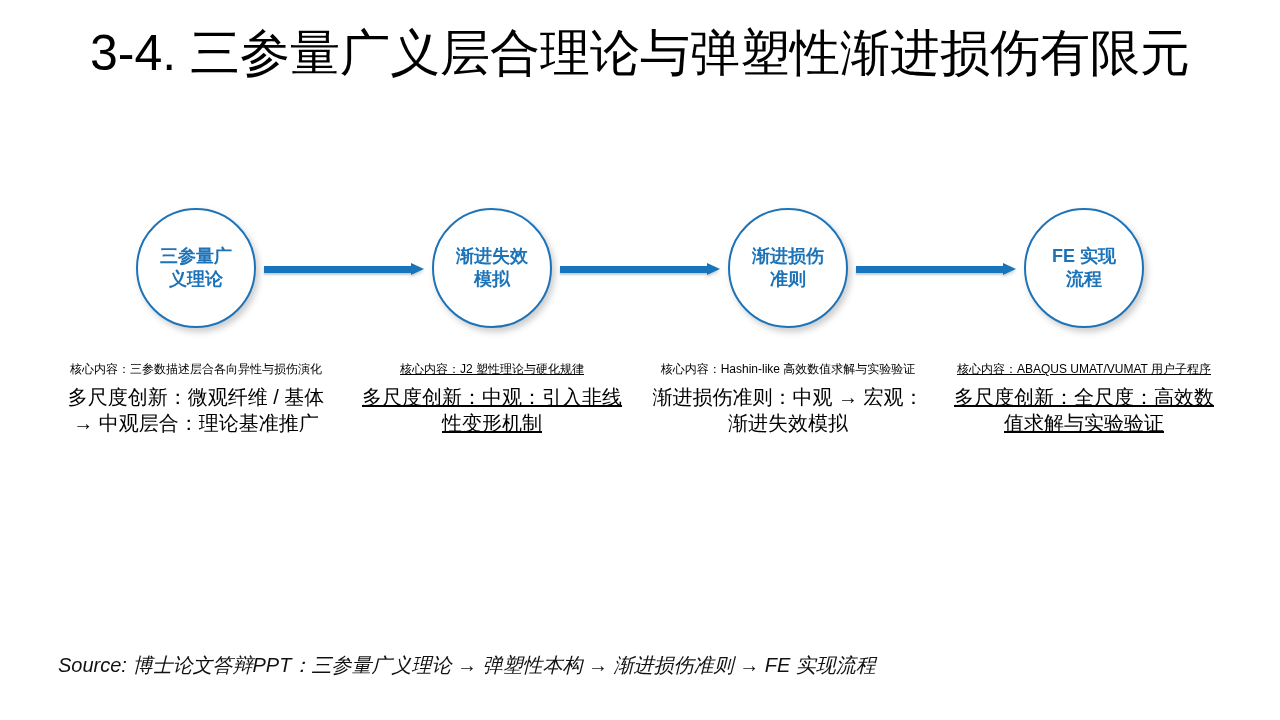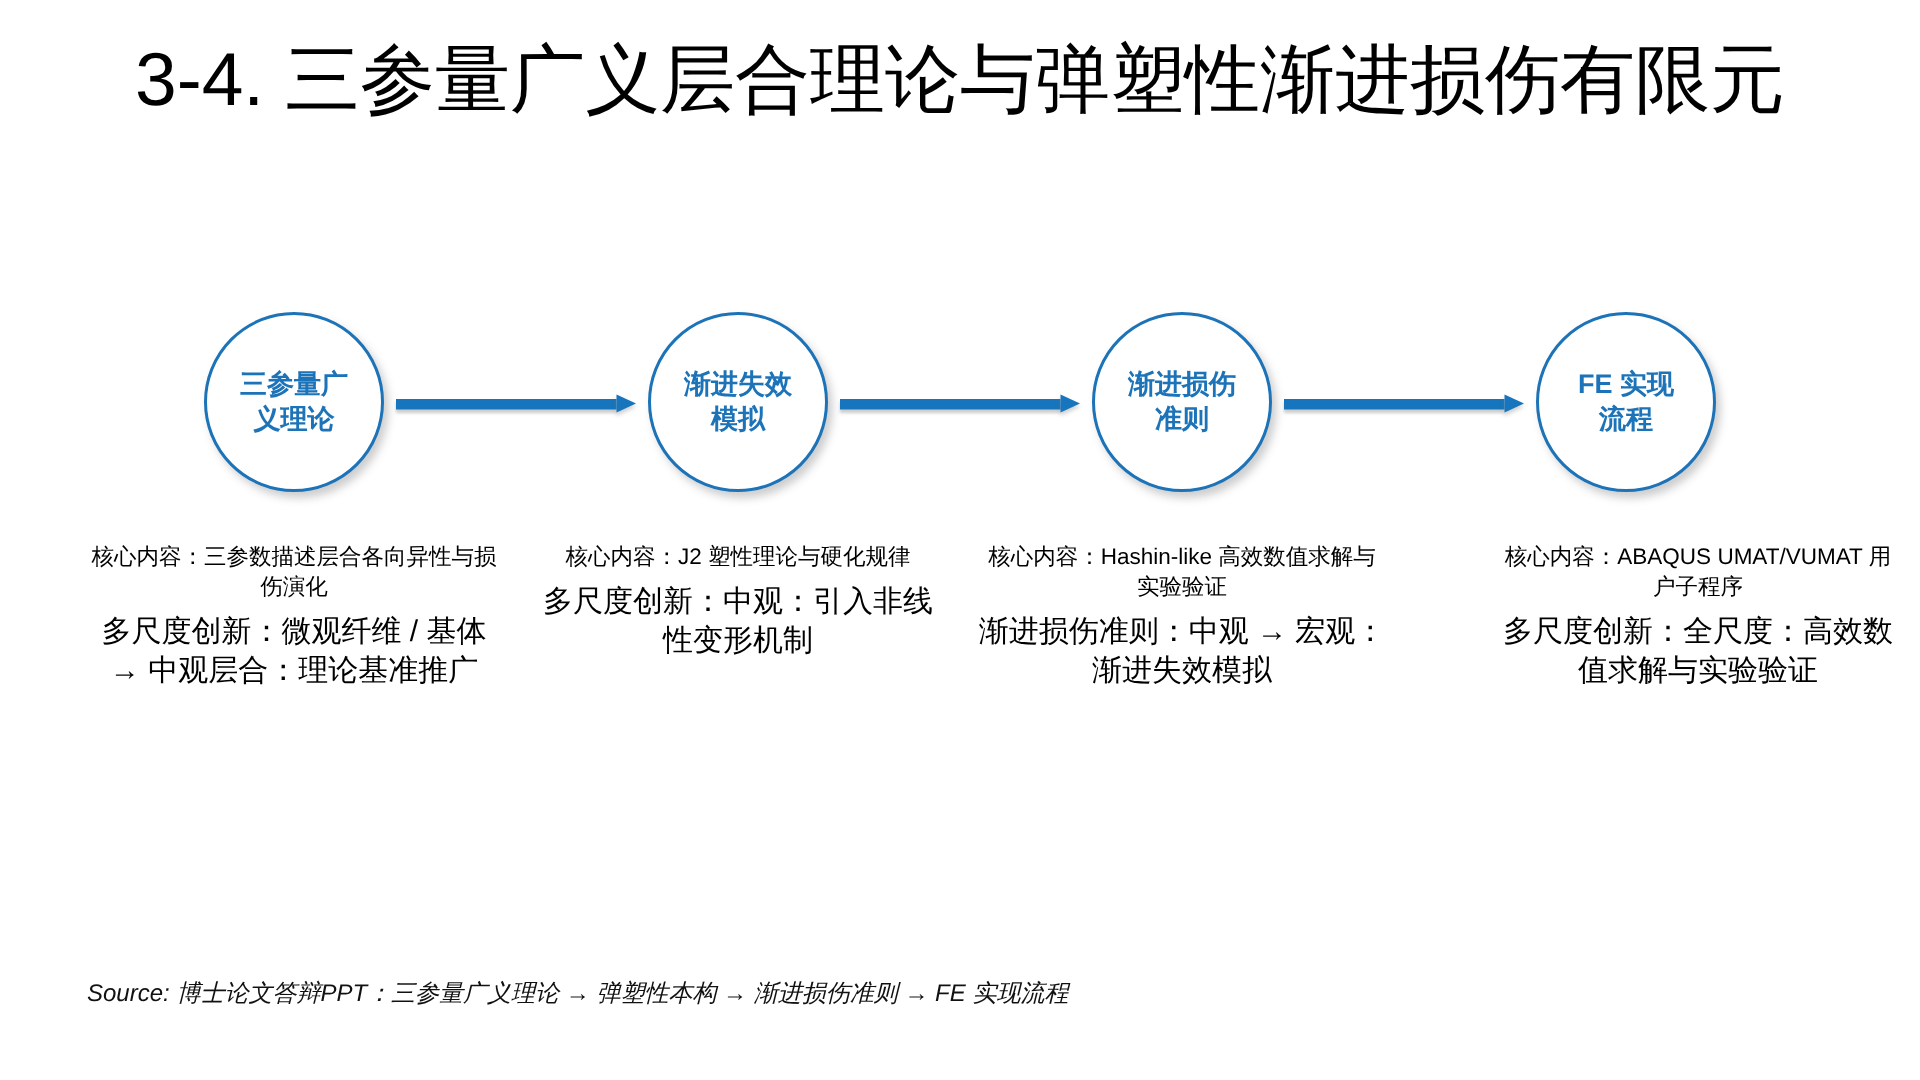--- a/index.html
+++ b/index.html
@@ -125,7 +125,7 @@
   .caption-3 { left: 996px; }
 
   .caption-core {
-    font-size: 15px;
+    font-size: 12px;
     line-height: 1.32;
     color: #000000;
   }

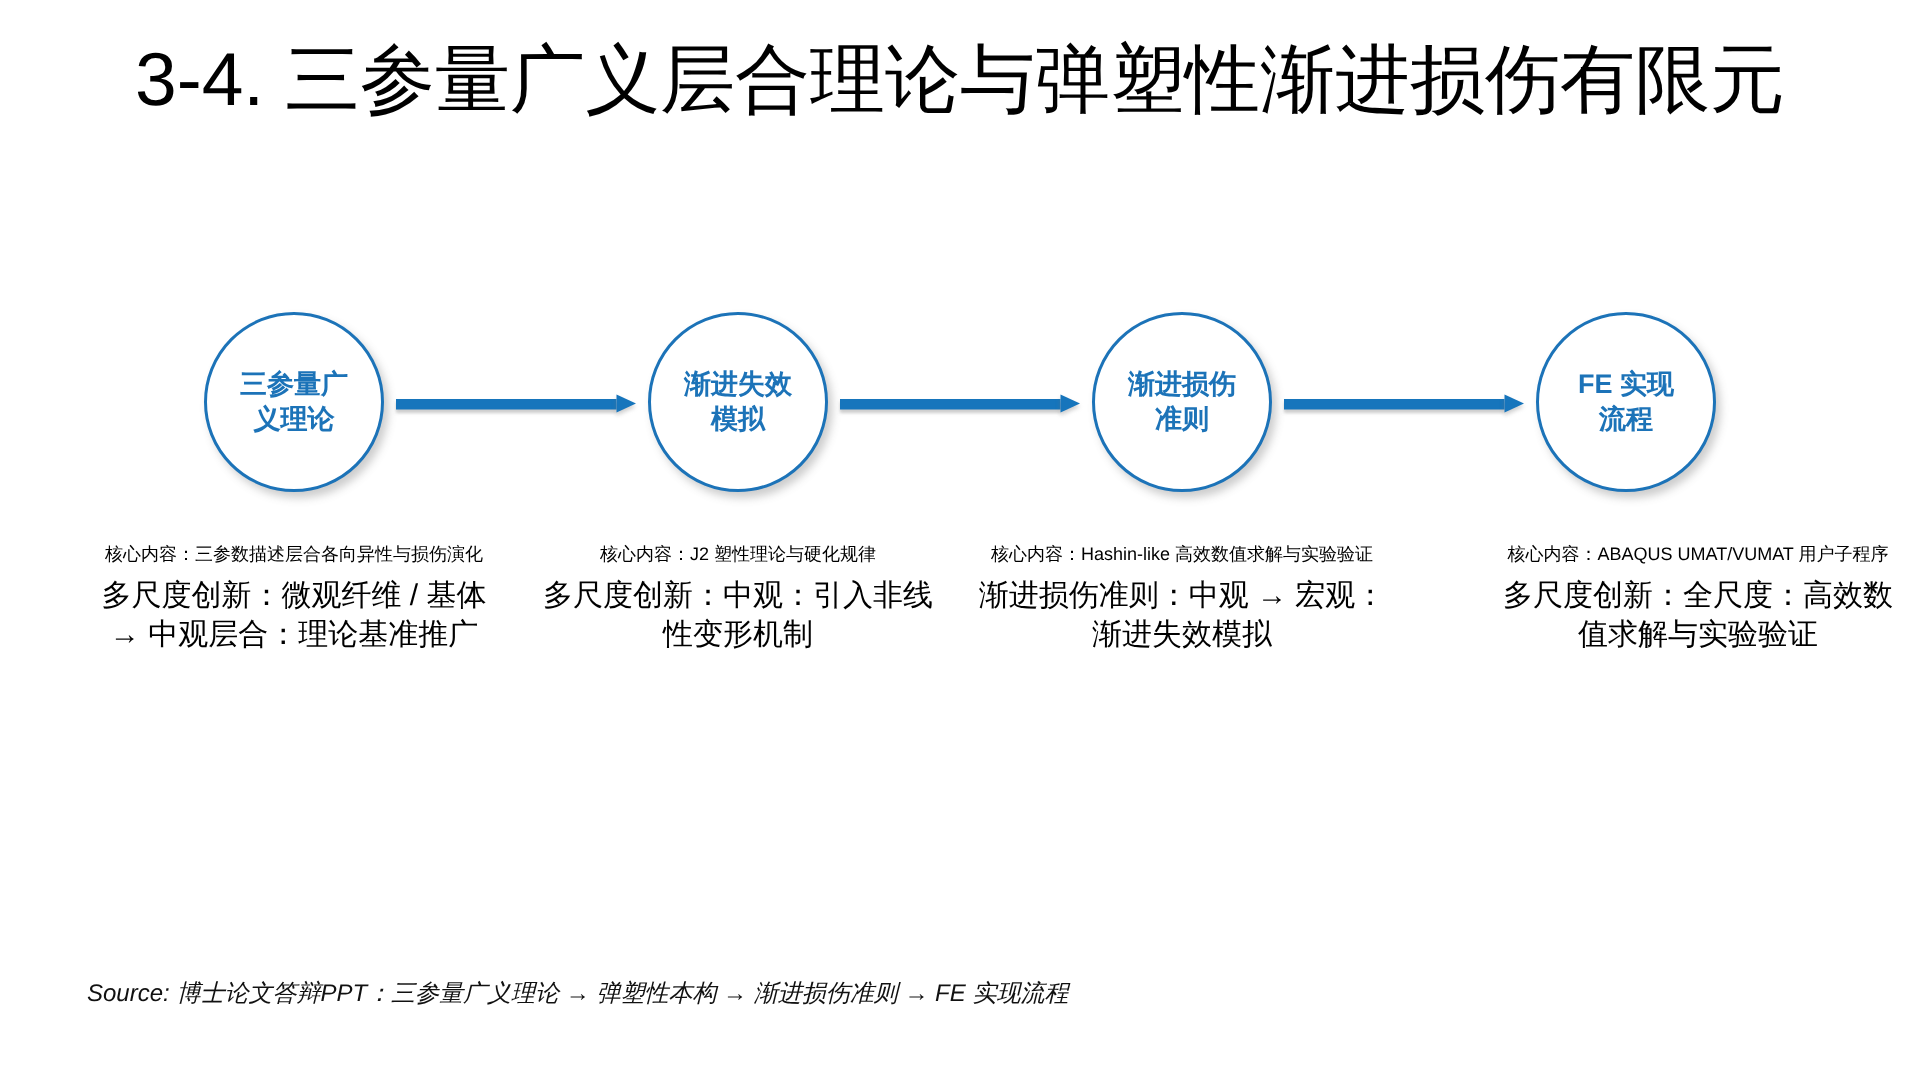--- a/index.html
+++ b/index.html
@@ -120,7 +120,7 @@
     color: #000000;
   }
   .caption-0 { left: 60px; }
-  .caption-1 { left: 356px; }
+  .caption-1 { left: 356px; text-decoration: underline; }
   .caption-2 { left: 652px; }
   .caption-3 { left: 996px; }
 

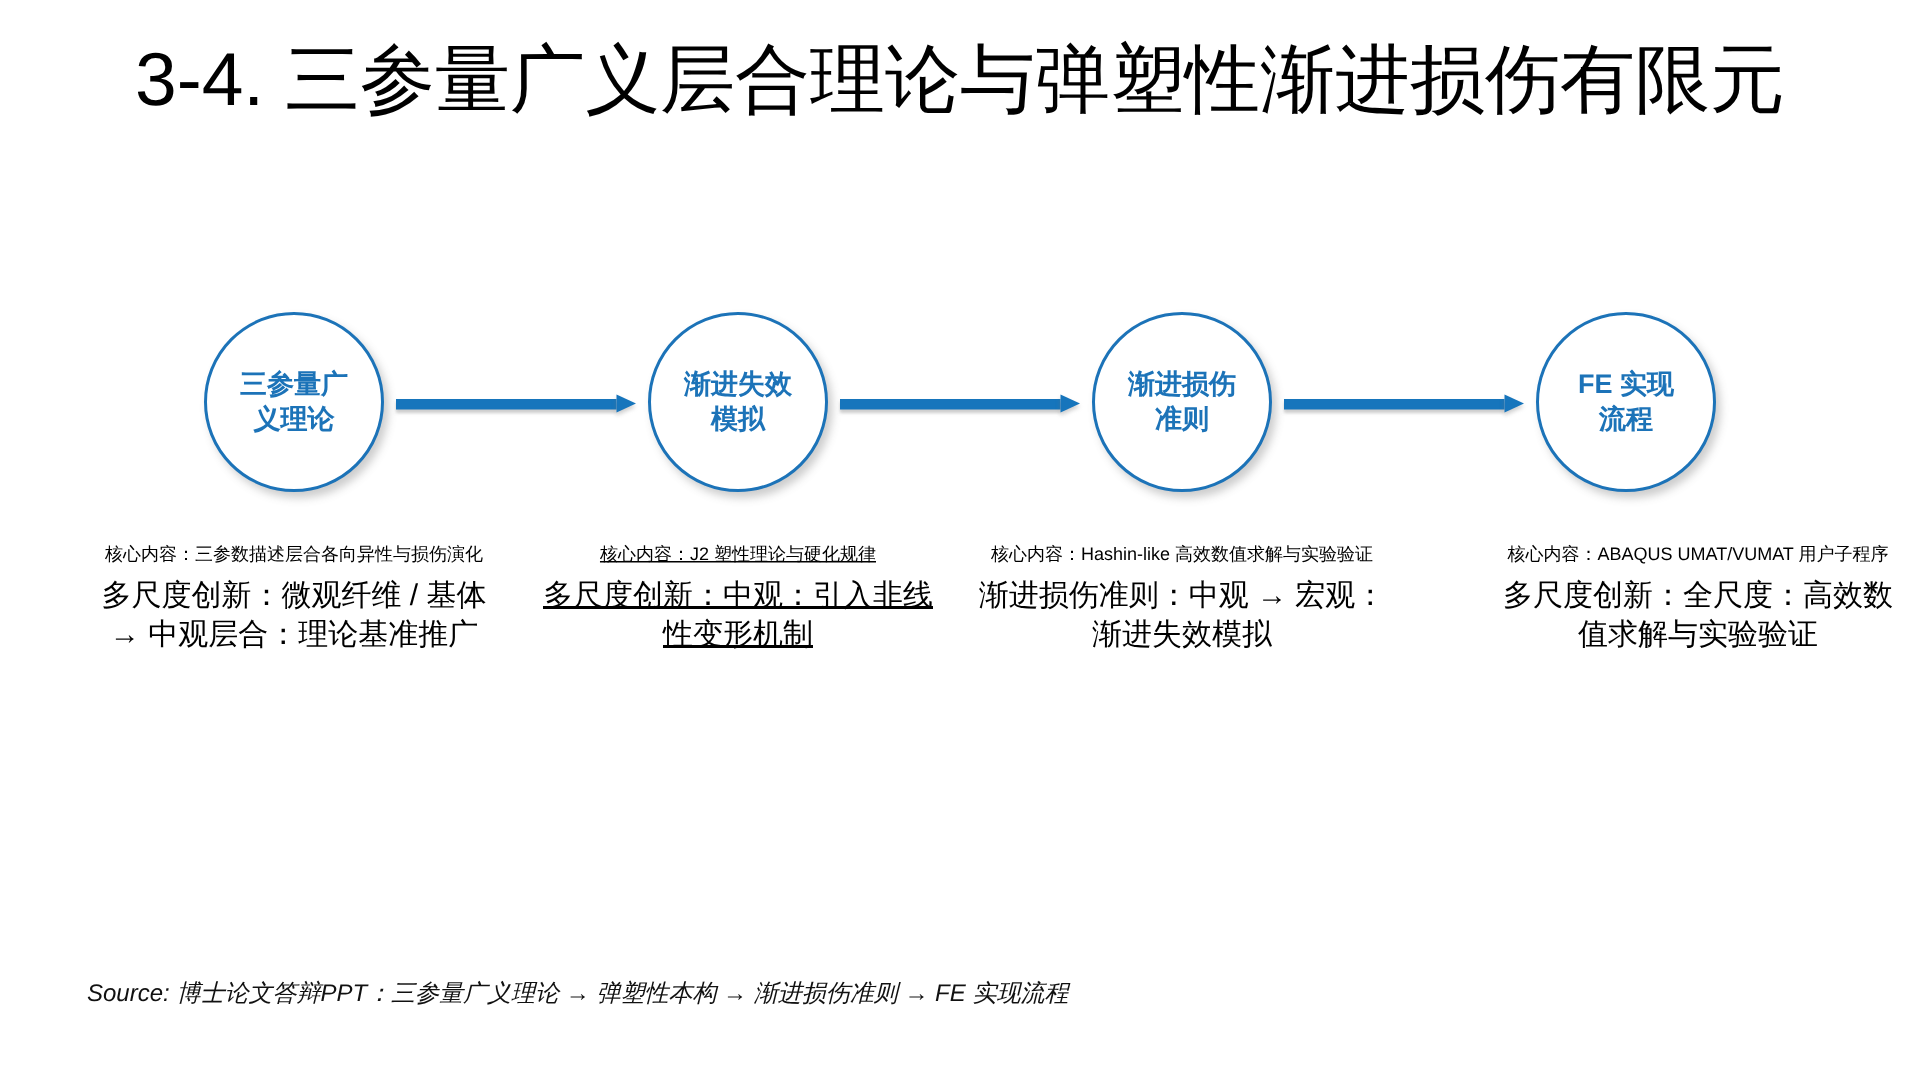--- a/index.html
+++ b/index.html
@@ -122,7 +122,7 @@
   .caption-0 { left: 60px; }
   .caption-1 { left: 356px; text-decoration: underline; }
   .caption-2 { left: 652px; }
-  .caption-3 { left: 996px; }
+  .caption-3 { left: 948px; text-decoration: underline; }
 
   .caption-core {
     font-size: 12px;

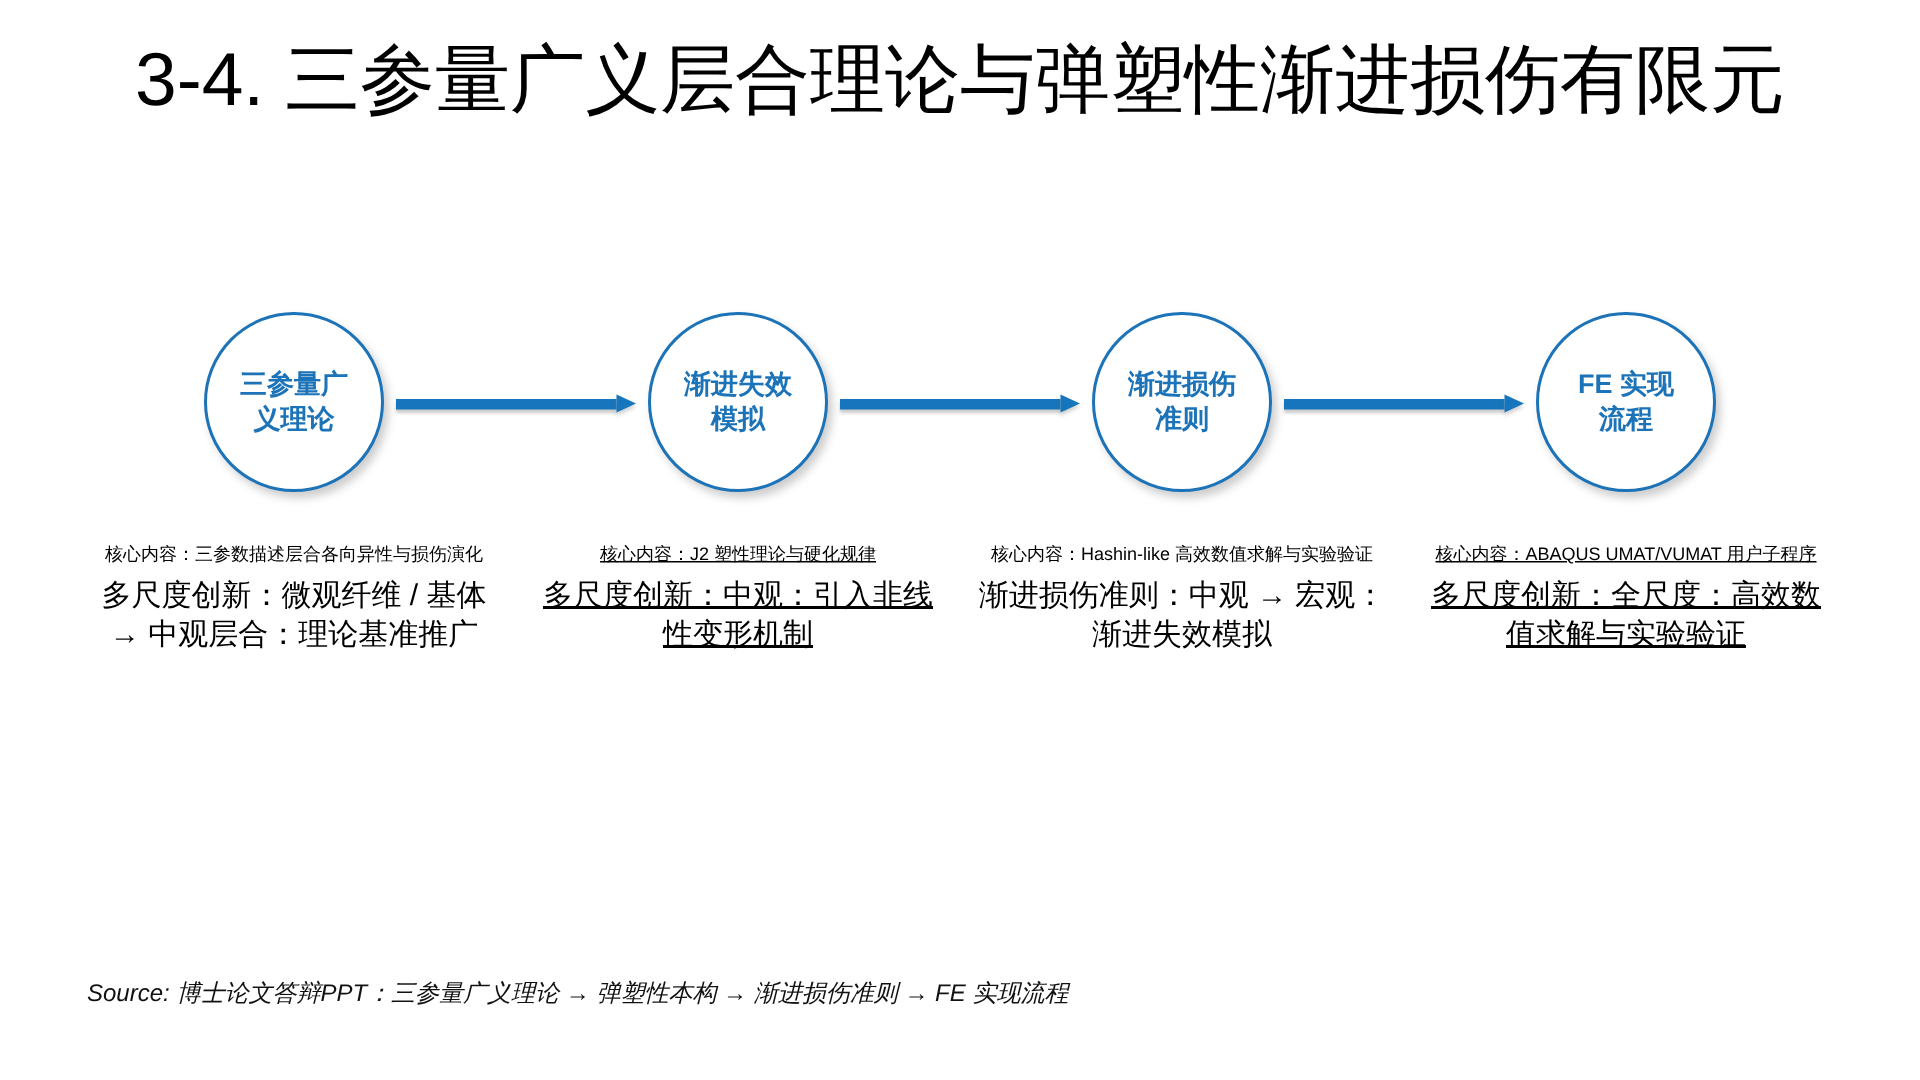--- a/index.html
+++ b/index.html
@@ -141,7 +141,7 @@
     position: absolute;
     left: 58px;
     top: 652px;
-    font-size: 16px;
+    font-size: 20px;
     font-style: italic;
     color: #111111;
     white-space: nowrap;

